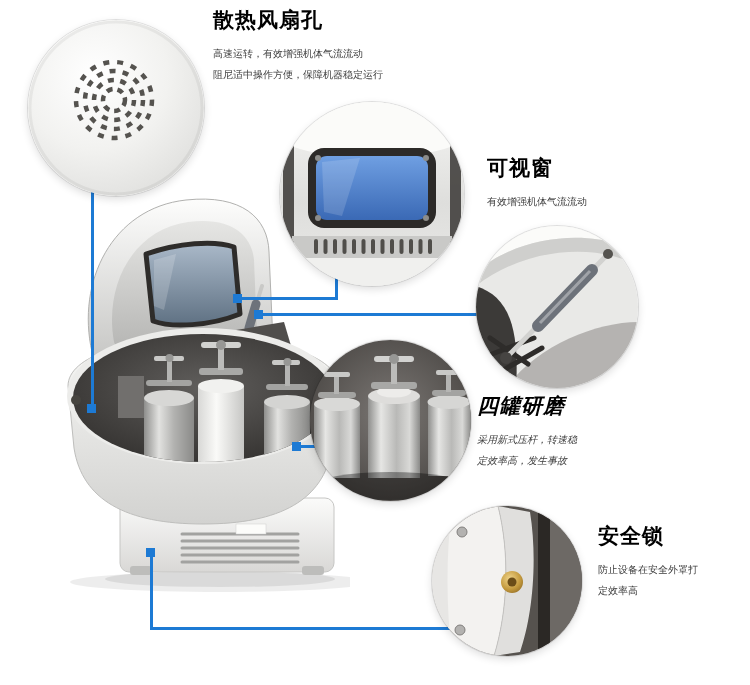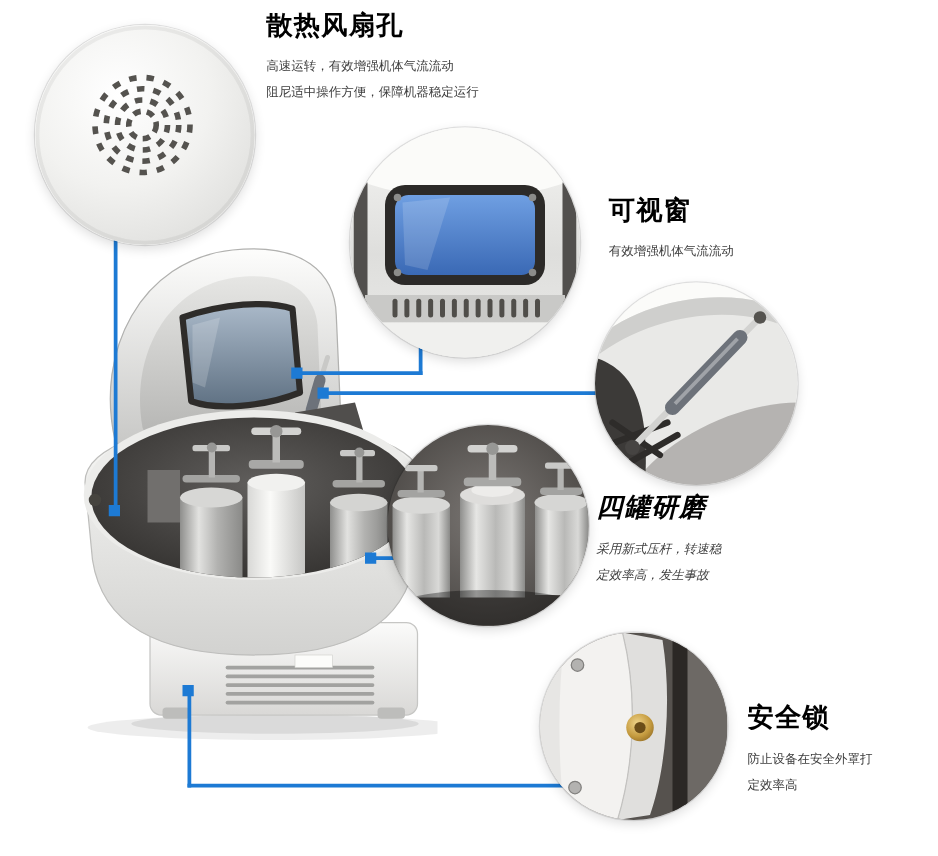--- a/index.html
+++ b/index.html
@@ -29,7 +29,7 @@
   #c-window{left:487px;top:132px;margin-top:22px;}
   #c-strut{left:643px;top:250px;}
   #c-jars{left:477px;top:392px;font-style:italic;}
-  #c-lock{left:598px;top:560px;}
+  #c-lock{left:598px;top:522px;}
 </style>
 </head>
 <body>

